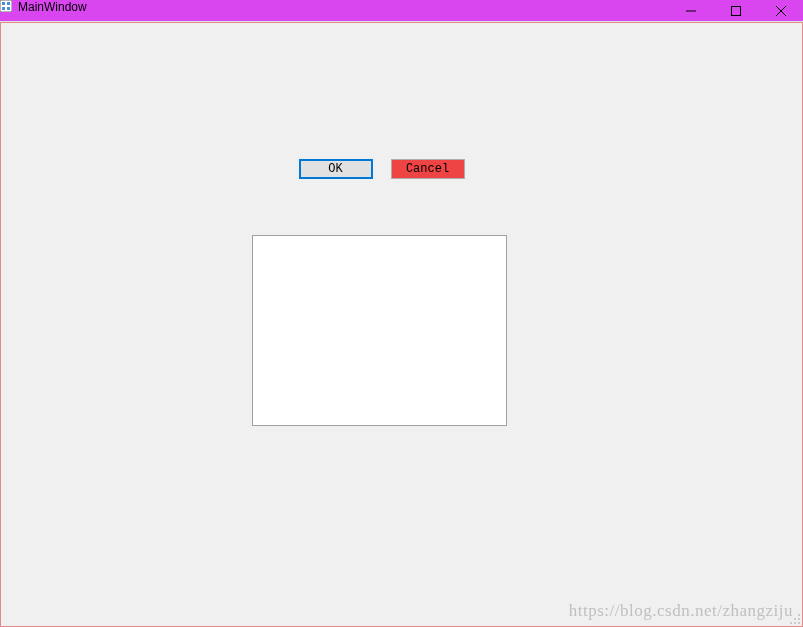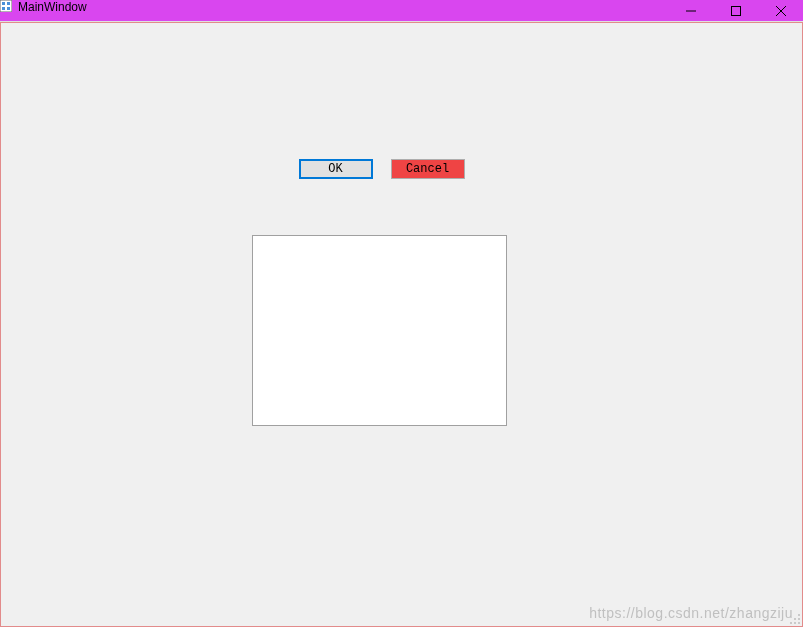--- a/index.html
+++ b/index.html
@@ -107,8 +107,8 @@
       bottom: 6px;
       right: 10px;
       color: #c0c0c0;
-      font-family: Liberation Sans, sans-serif;
-      font-size: 14px;
+      font-family: Liberation Serif, serif;
+      font-size: 17px;
       letter-spacing: 0.5px;
     }
     .resize-grip {

